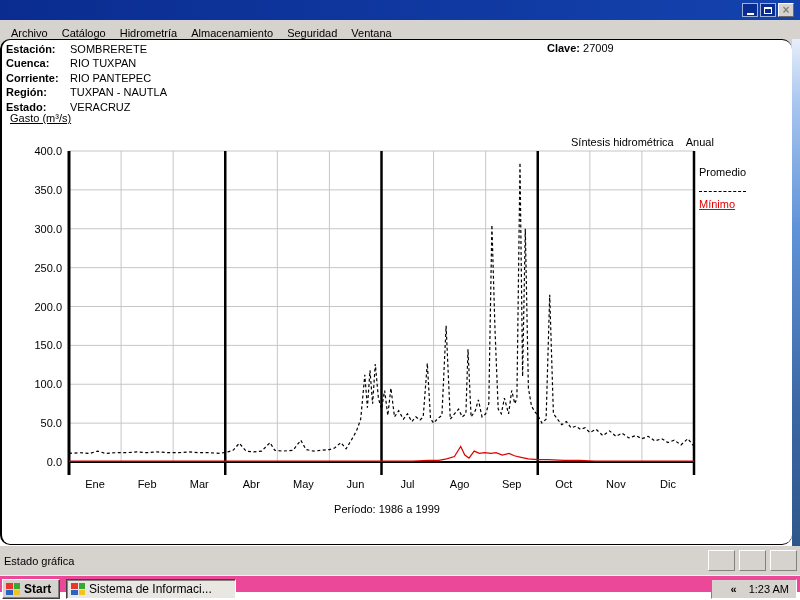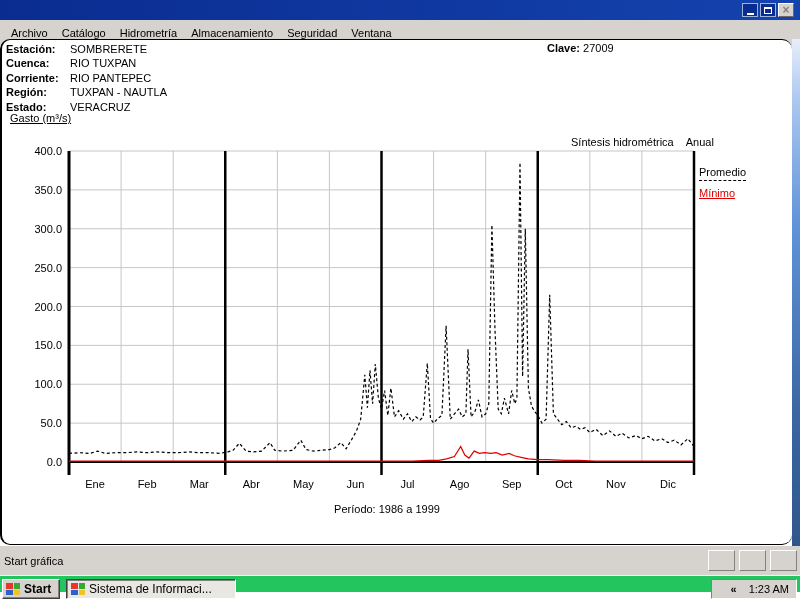--- a/index.html
+++ b/index.html
@@ -43,7 +43,7 @@
   .chart-wrap { position:absolute; left:0; top:101px; width:800px; height:400px; }
 
   .legend { position:absolute; left:697px; top:126px; }
-  .legend-promedio { display:inline-block; color:#000; border-bottom:1px dashed #000; padding-bottom:2px; }
+  .legend-promedio { display:inline-block; color:#000; border-bottom:1px dashed #000; padding-bottom:13px; }
   .legend-minimo { display:inline-block; color:#e00000; text-decoration:underline; margin-top:6px; }
 
   

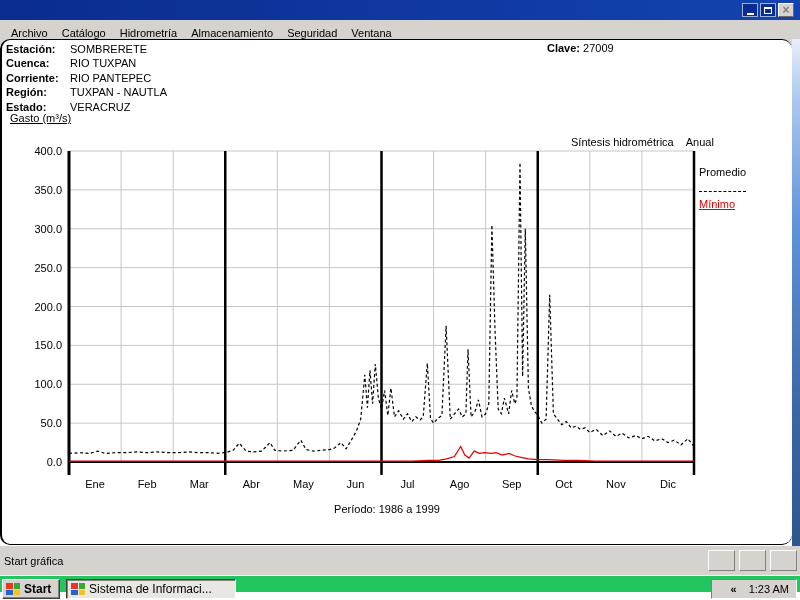--- a/index.html
+++ b/index.html
@@ -195,7 +195,7 @@
 <div class="desktop-strip"></div>
 
 <div class="statusbar">
-  <span class="status-text">Start gráfica</span>
+  <span class="status-text">Estado gráfica</span>
   <div class="status-panel sp1"></div>
   <div class="status-panel sp2"></div>
   <div class="status-panel sp3"></div>

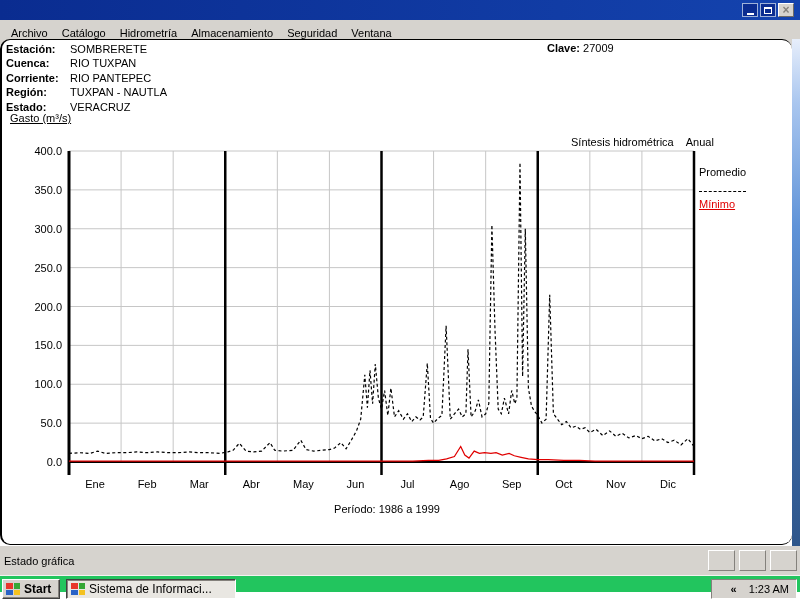--- a/index.html
+++ b/index.html
@@ -54,7 +54,7 @@
   .sp1 { left:708px; } .sp2 { left:739px; } .sp3 { left:770px; }
 
   
-  .taskbar { position:absolute; left:0; top:575px; width:800px; height:17px; background:#22c55e;
+  .taskbar { position:absolute; left:0; top:575px; width:800px; height:17px; background:#ec4899;
     border-top:1px solid #f4f3f1; }
   .start-btn { position:absolute; left:2px; top:3px; width:58px; height:20px; background:#d6d3ce;
     border:1px solid; border-color:#fff #404040 #404040 #fff; box-shadow:inset -1px -1px 0 #84817c;

